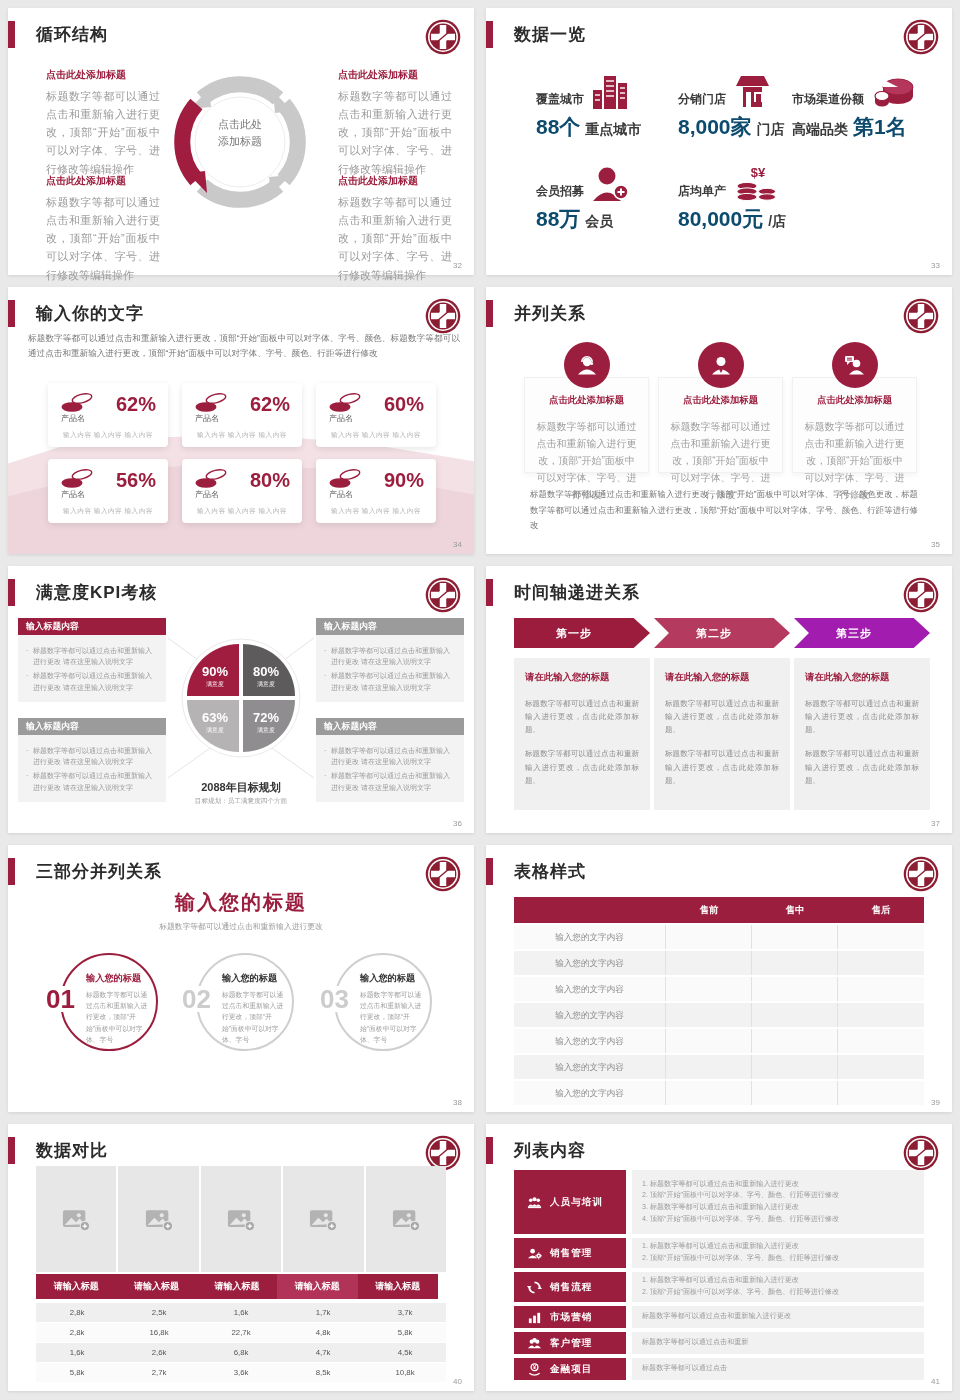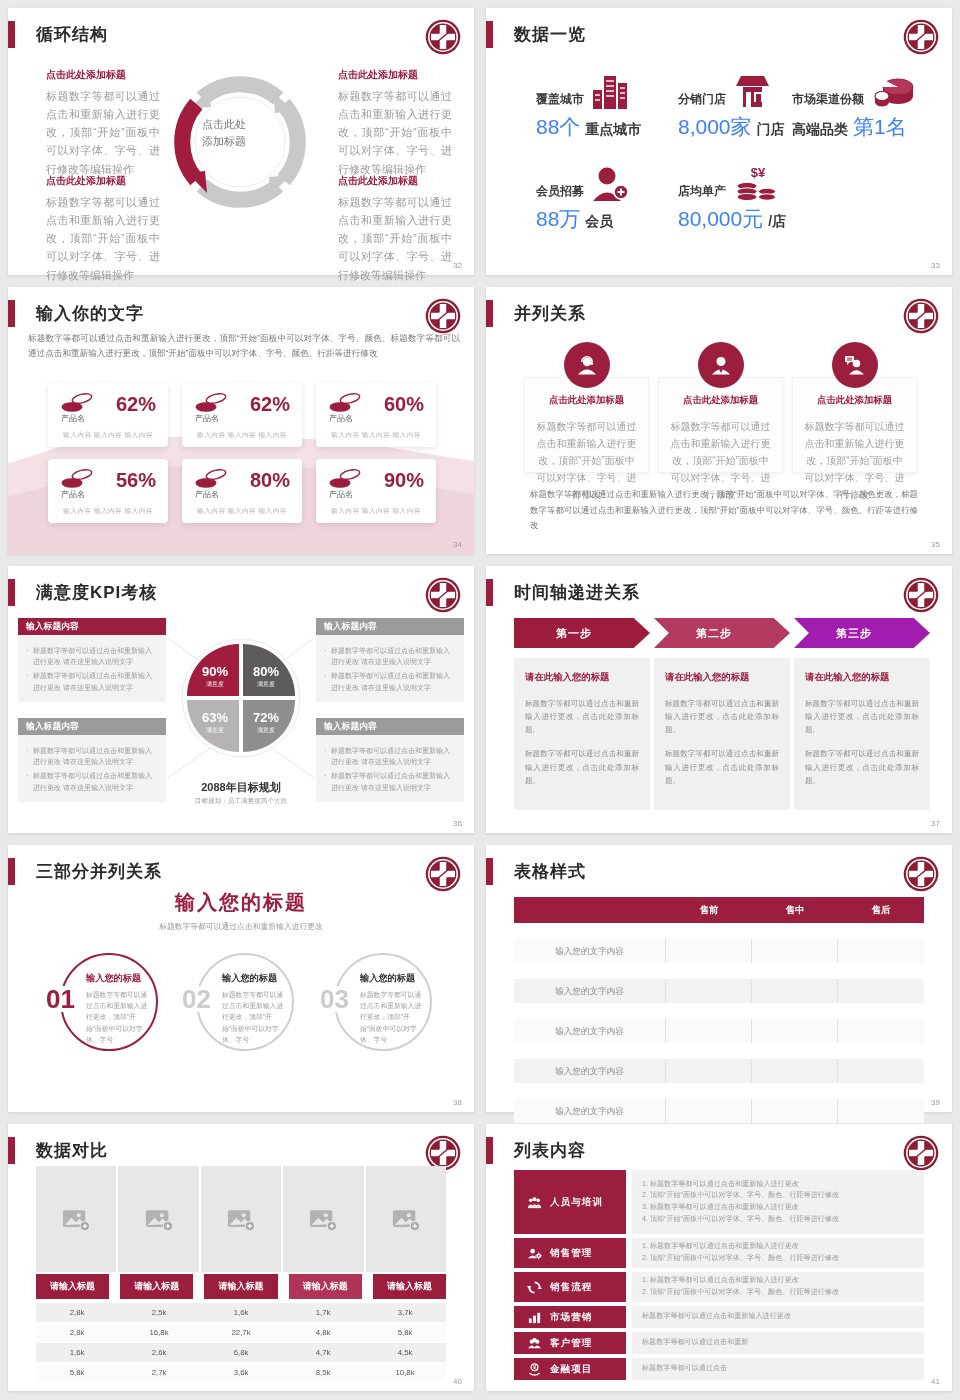--- a/index.html
+++ b/index.html
@@ -17,7 +17,7 @@
   .s32-block h4{font-size:10px;font-weight:bold;color:#9C1E3E;margin-bottom:5px}
   .s32-block p{font-size:11px;color:#9A9A9A;line-height:1.65;text-align:justify}
   .s32-diagram{position:absolute;left:156px;top:58px;width:152px;height:152px}
-  .s32-center{position:absolute;left:160px;top:108px;width:112px;text-align:center;font-size:11px;color:#777;line-height:1.5;white-space:pre-line}
+  .s32-center{position:absolute;left:176px;top:108px;width:112px;text-align:center;font-size:11px;color:#777;line-height:1.5;white-space:pre-line}
   
   .stat{position:absolute}
   .stat-head{display:flex;align-items:flex-end;gap:8px}

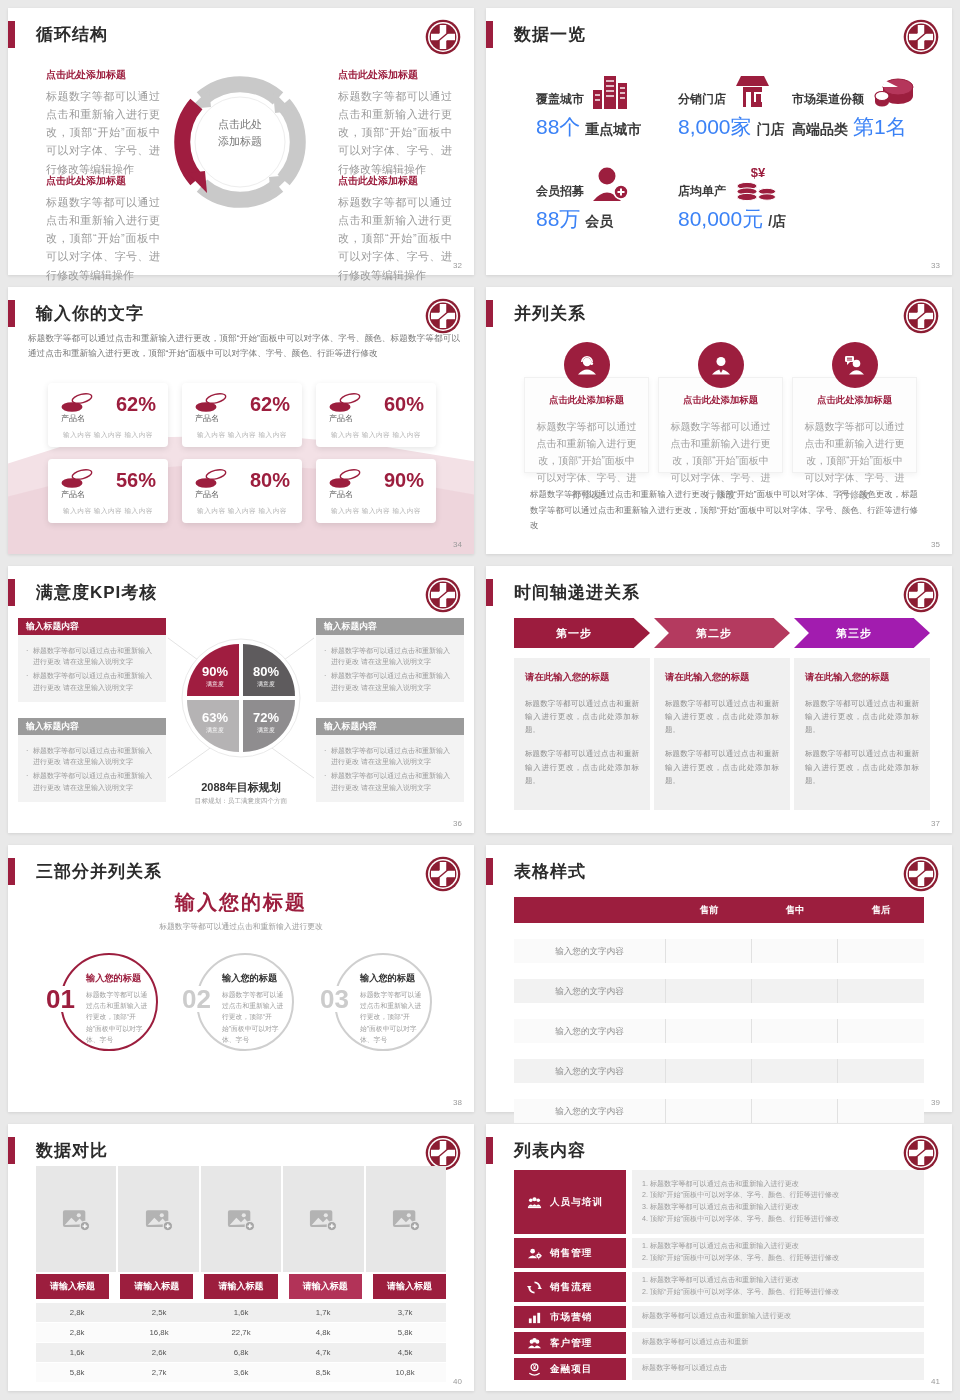--- a/index.html
+++ b/index.html
@@ -23,7 +23,7 @@
   .stat-head{display:flex;align-items:flex-end;gap:8px}
   .stat-label{font-size:12px;font-weight:bold;color:#3A3A3A;padding-bottom:2px}
   .stat-value{margin-top:3px;display:flex;align-items:baseline;gap:5px;white-space:nowrap}
-  .v-red{font-size:21px;font-weight:normal;color:#3b82f6}
+  .v-red{font-size:21px;font-weight:bold;color:#0c4a6e}
   .v-dark{font-size:14px;font-weight:bold;color:#3A3A3A}
   
   .s34-intro{position:absolute;left:20px;top:44px;width:432px;font-size:8.6px;color:#777;line-height:1.8;text-align:justify}

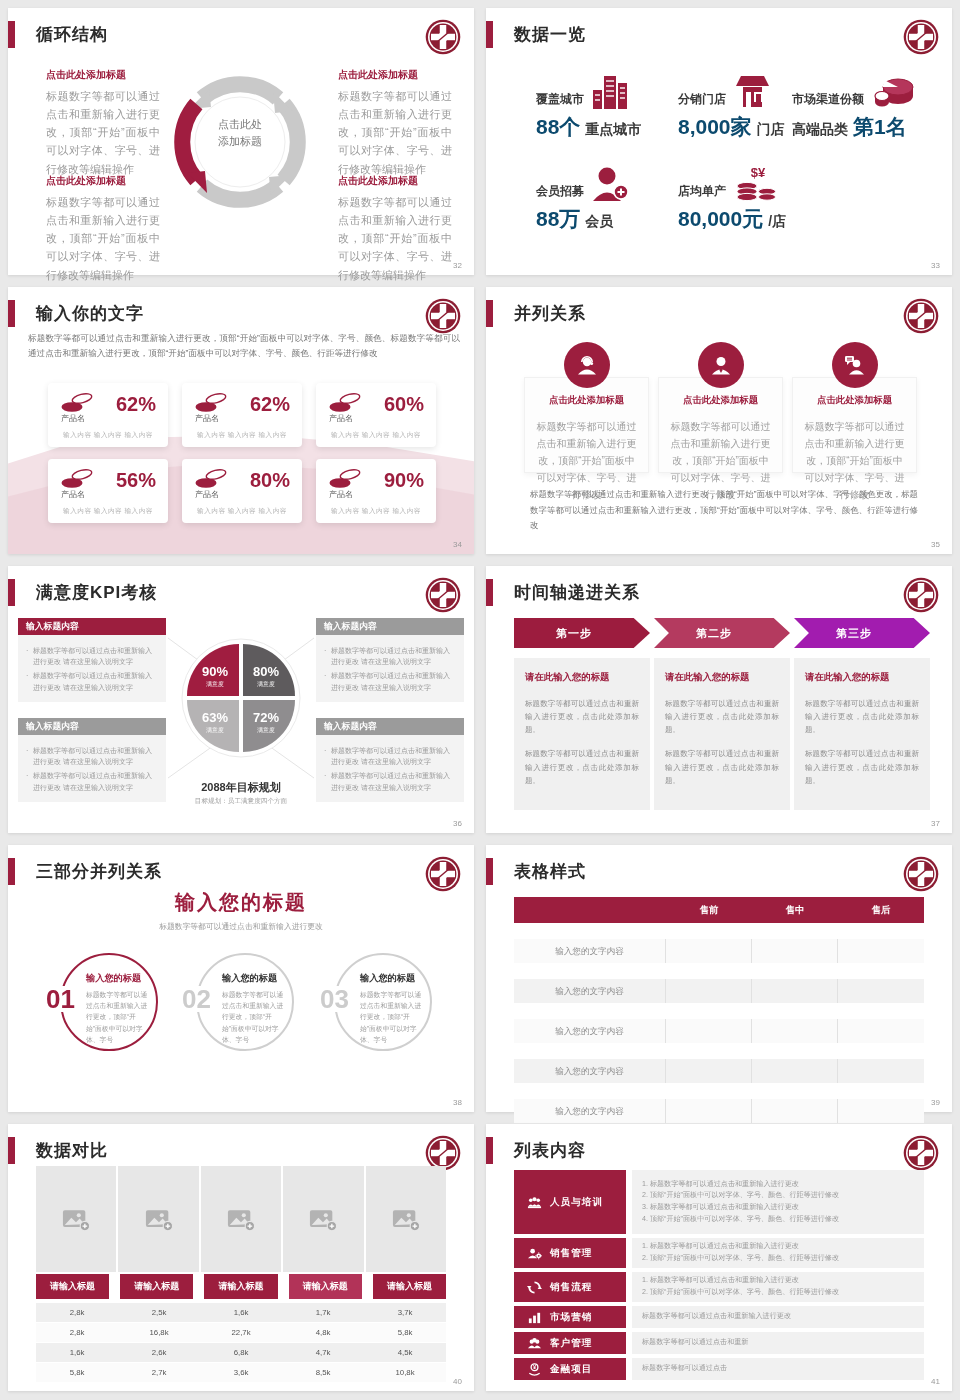--- a/index.html
+++ b/index.html
@@ -74,7 +74,7 @@
   .s39-table{position:absolute;left:28px;top:52px;width:410px}
   .s39-hrow{display:flex;background:#9C1E3E;height:26px;align-items:center}
   .s39-hrow .hc{color:#fff;font-size:9.4px;font-weight:bold;text-align:center}
-  .s39-row{display:flex;height:24px;align-items:center;margin-top:16px}
+  .s39-row{display:flex;height:24px;align-items:center;margin-top:2px}
   .s39-row:nth-child(odd){background:#F2F2F2}
   .s39-row:nth-child(even){background:#FAFAFA}
   .c-a{width:152px}.c-b{width:86px}.c-c{width:86px}.c-d{width:86px}

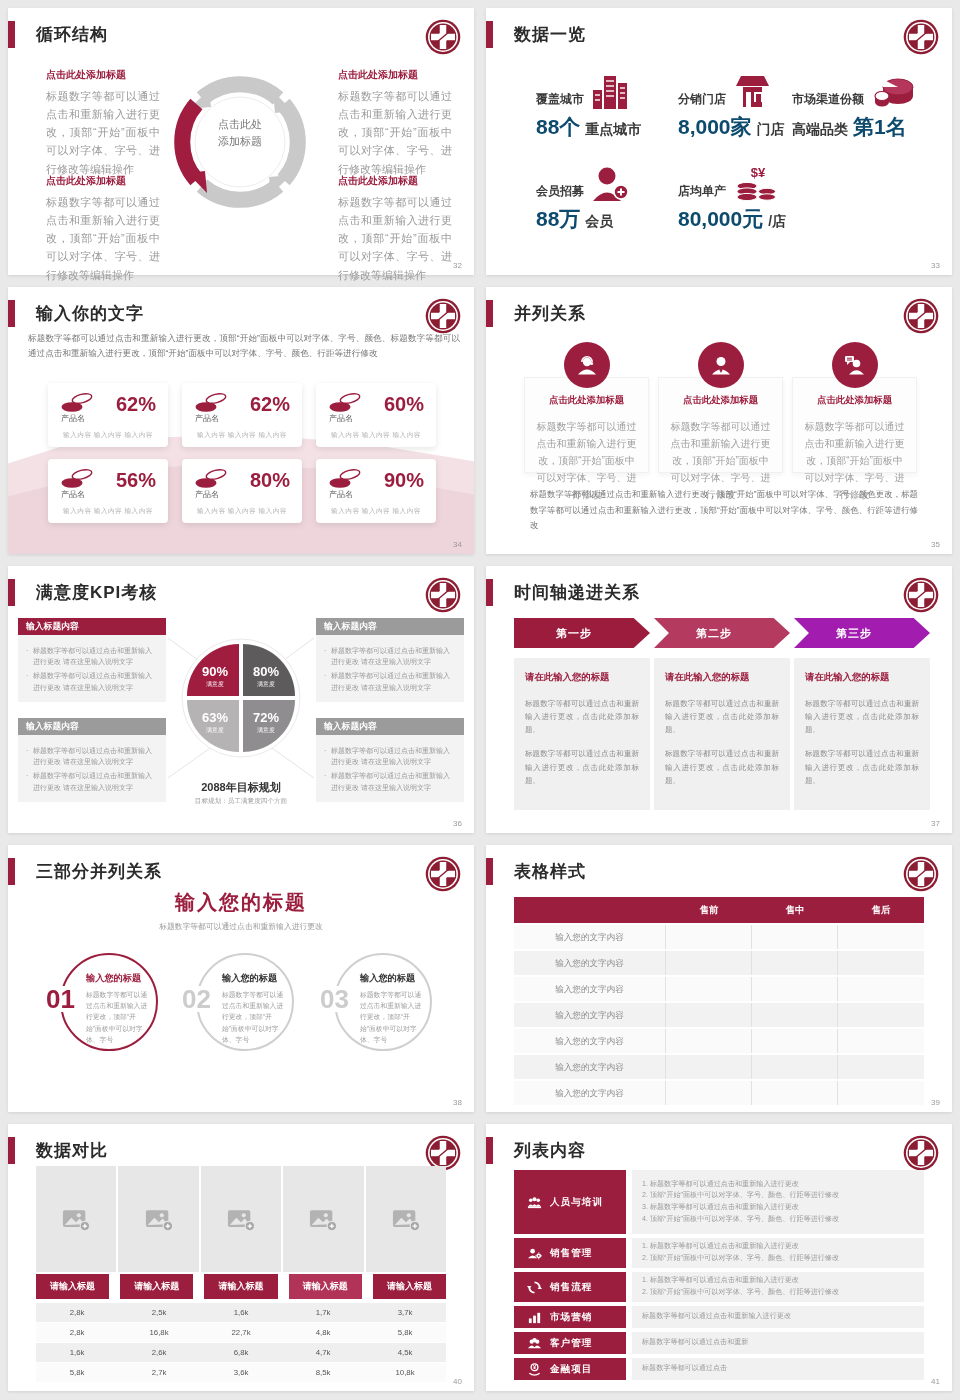--- a/index.html
+++ b/index.html
@@ -84,7 +84,7 @@
   
   .s40-strip{position:absolute;left:28px;top:42px;width:410px;height:106px;display:flex;gap:2px}
   .s40-imgcell{width:80.4px;background:#E7E7E7;display:flex;align-items:center;justify-content:center}
-  .s40-hrow{position:absolute;left:28px;top:150px;width:410px;display:flex;gap:11px;height:25px}
+  .s40-hrow{position:absolute;left:28px;top:150px;width:410px;display:flex;gap:0;height:25px}
   .s40-hcell{width:80.4px;background:#9C1E3E;color:#fff;font-size:9px;font-weight:bold;display:flex;align-items:center;justify-content:center}
   .s40-hcell.hl{background:#B23358}
   .s40-row{position:absolute;left:28px;width:410px;display:flex;height:19px}

